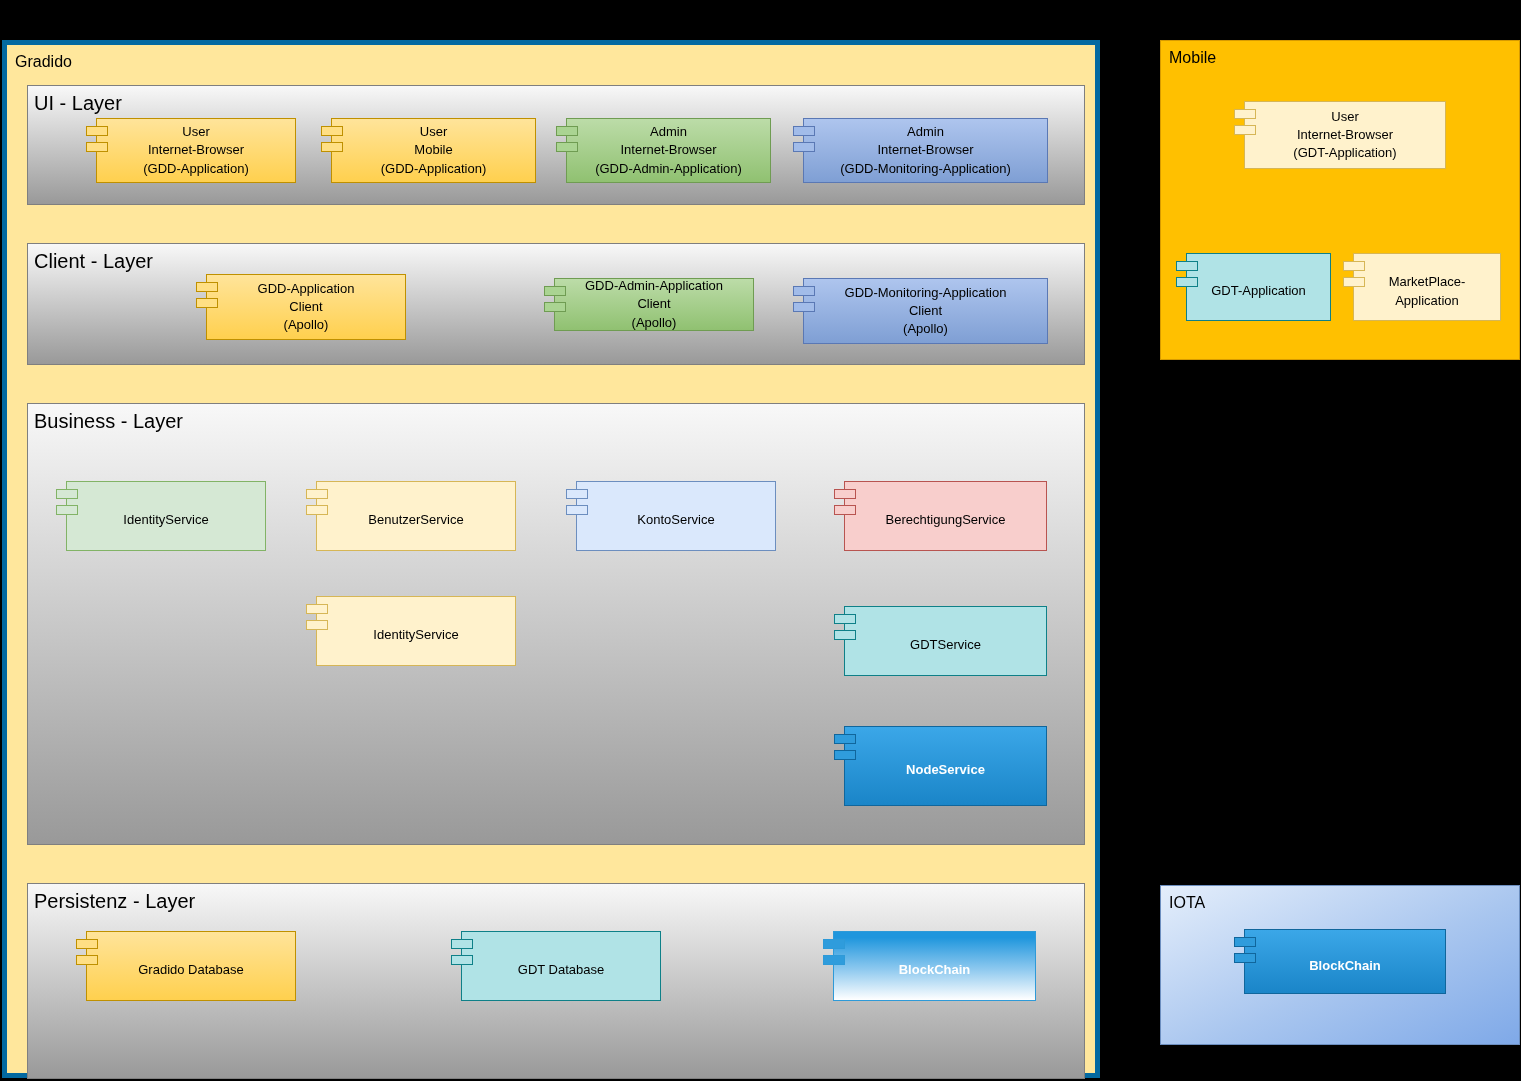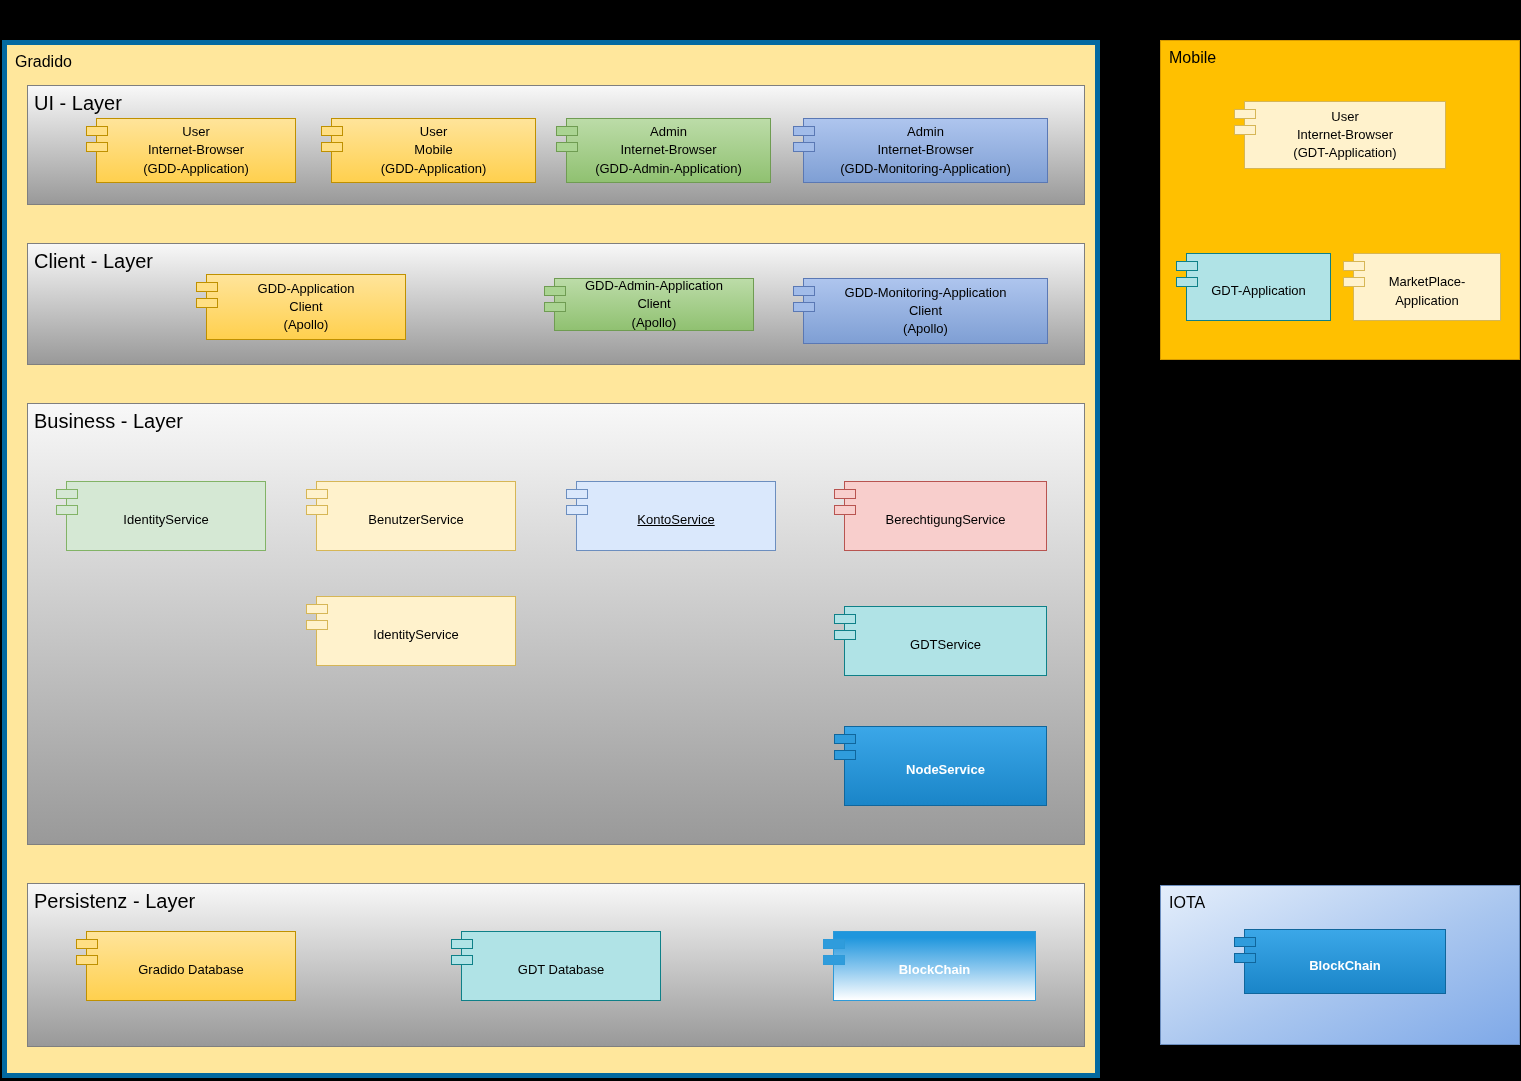--- a/index.html
+++ b/index.html
@@ -73,7 +73,7 @@
   .theme-blue .tab { background:#a2bce9; }
   .theme-lightgreen      { background:#d5e8d4; border-color:#82b366; }
   .theme-lightgreen .tab { background:#d5e8d4; }
-  .theme-lightblue      { background:#dae8fc; border-color:#6c8ebf;text-decoration:underline; }
+  .theme-lightblue      { background:#dae8fc; border-color:#6c8ebf; }
   .theme-lightblue .tab { background:#dae8fc; }
   .theme-pink      { background:#f8cecc; border-color:#b85450; }
   .theme-pink .tab { background:#f8cecc; }

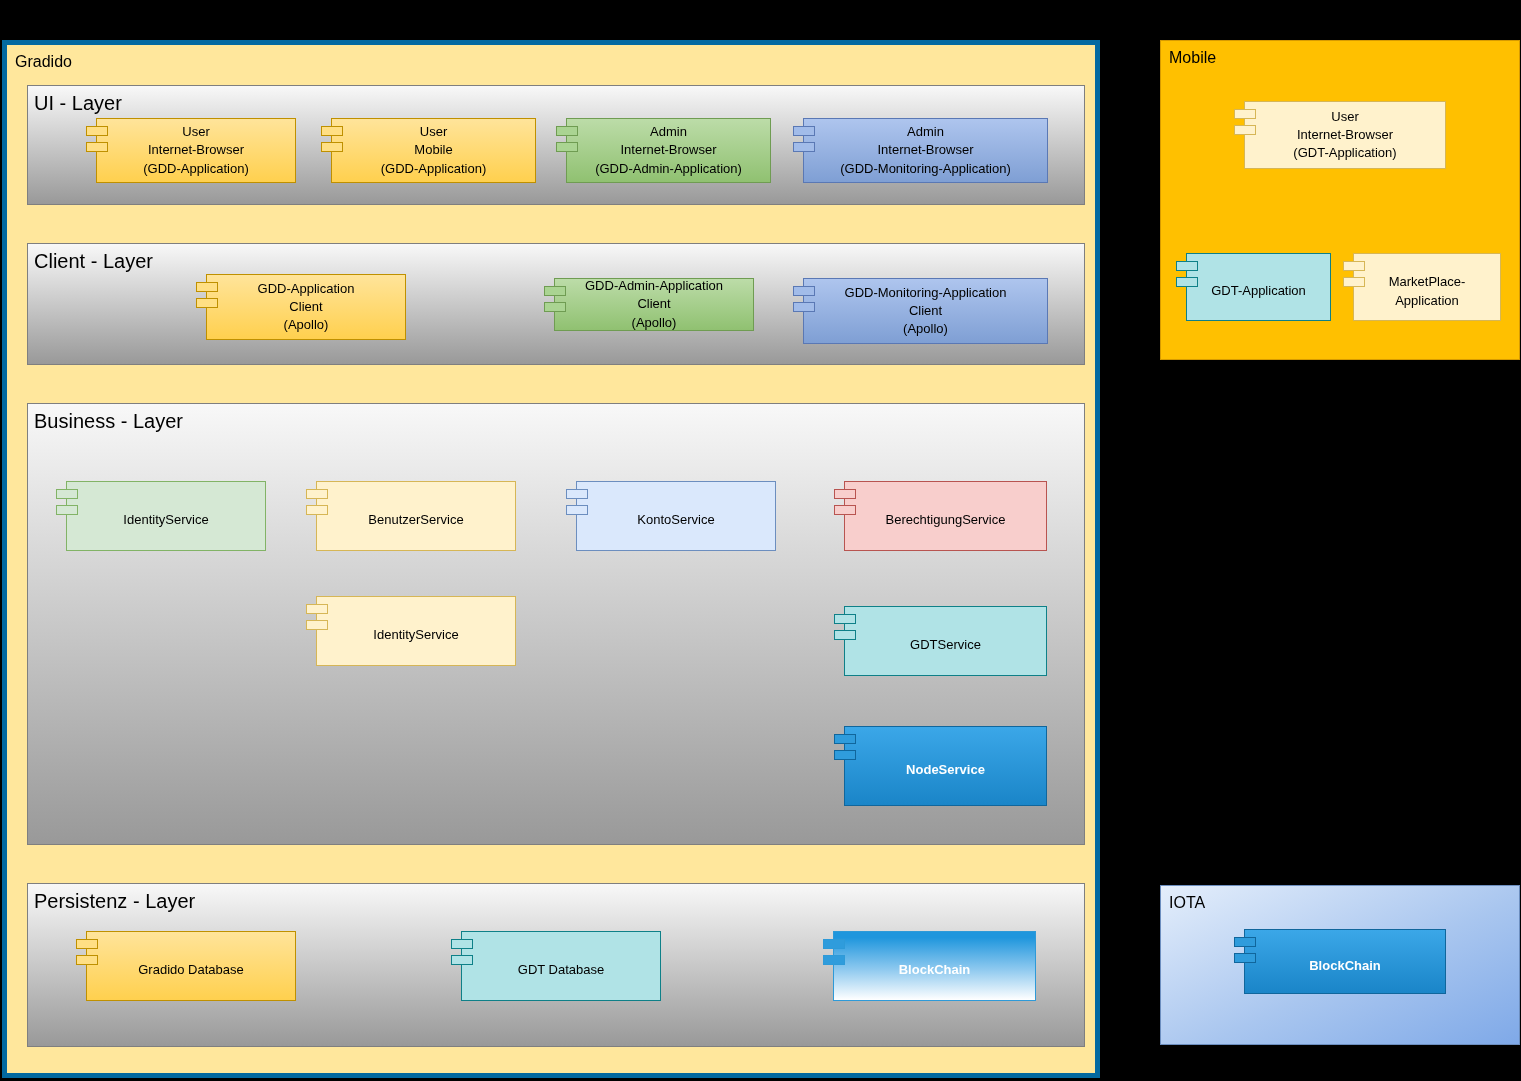--- a/index.html
+++ b/index.html
@@ -44,7 +44,7 @@
   #layer-ui        { left:20px; top:40px;  width:1058px; height:120px; }
   #layer-client    { left:20px; top:198px; width:1058px; height:122px; }
   #layer-business  { left:20px; top:358px; width:1058px; height:442px; }
-  #layer-persistenz{ left:20px; top:838px; width:1058px; height:164px; }
+  #layer-persistenz{ left:20px; top:838px; width:1058px; height:196px; }
 
   .component {
     position:absolute;

